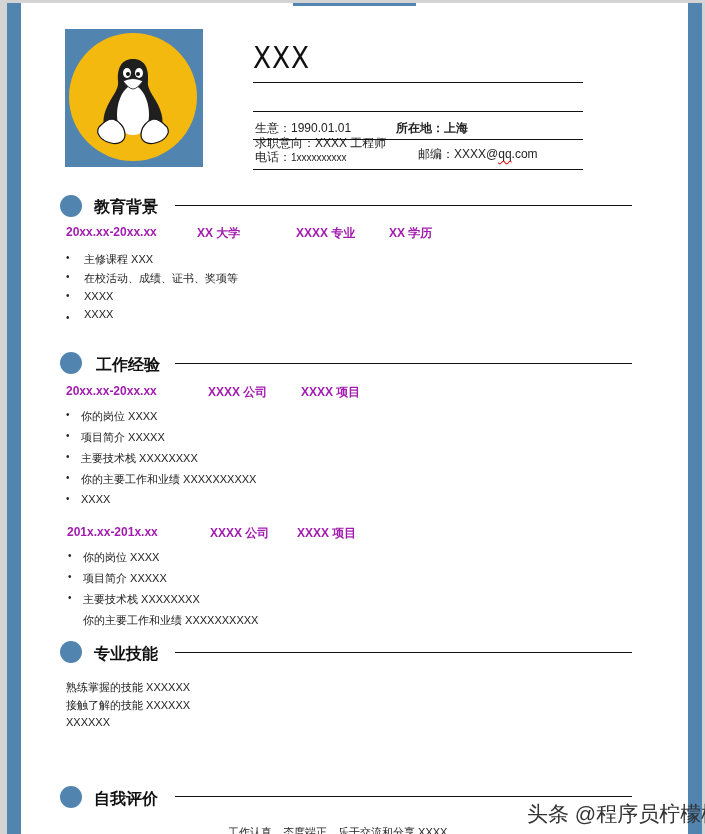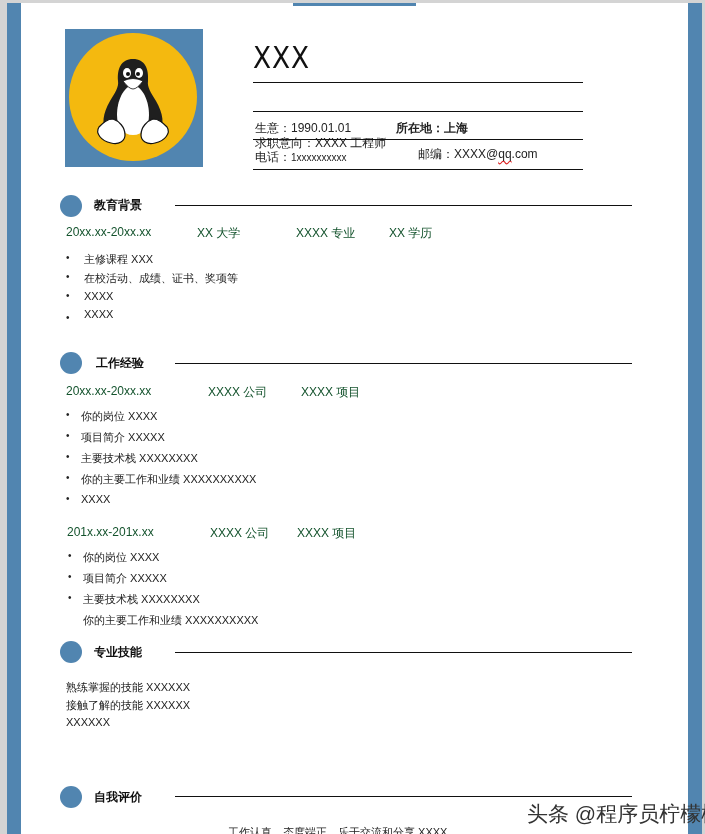--- a/index.html
+++ b/index.html
@@ -48,7 +48,7 @@
     background: #5185b0;
   }
   .sec-title {
-    position: absolute; font-size: 12px; font-weight: bold; color: #111;
+    position: absolute; font-size: 16px; font-weight: bold; color: #111;
   }
   .sec-rule {
     position: absolute; height: 1px; background: #111;

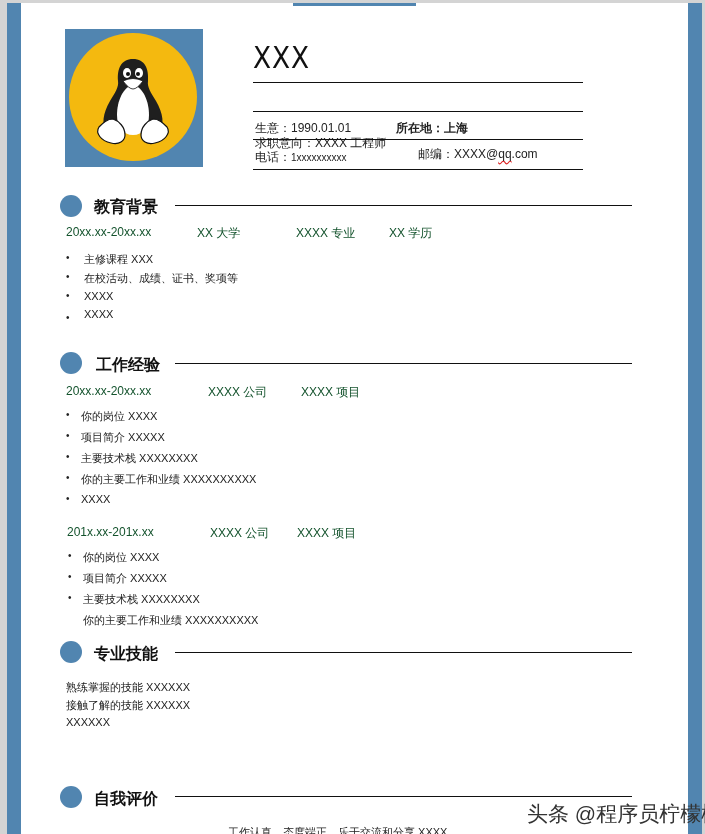--- a/index.html
+++ b/index.html
@@ -54,7 +54,7 @@
     position: absolute; height: 1px; background: #111;
   }
   .row-head {
-    position: absolute; font-size: 12px; font-weight: normal; color: #14532d; white-space: nowrap;
+    position: absolute; font-size: 12px; font-weight: bold; color: #a21caf; white-space: nowrap;
   }
   .bullet {
     position: absolute; font-size: 11px; color: #222; white-space: nowrap;

